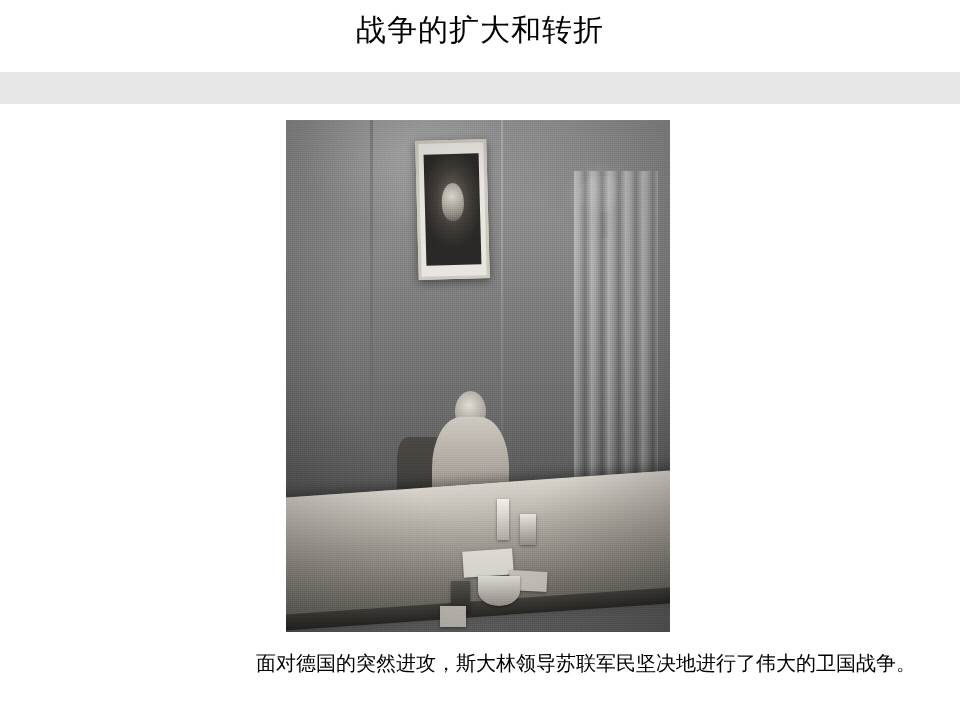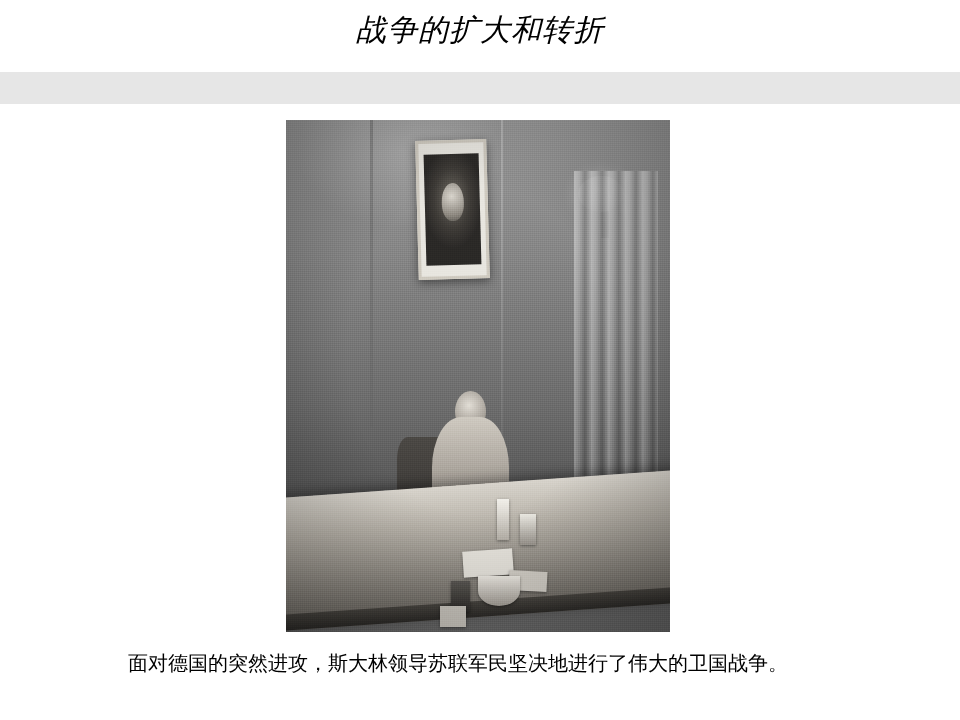--- a/index.html
+++ b/index.html
@@ -31,7 +31,6 @@
     color: #000000;
     letter-spacing: 1px;
     font-family: "Liberation Serif", "DejaVu Serif", serif;
-    font-style: italic;
   }
   .title-divider {
     position: absolute;

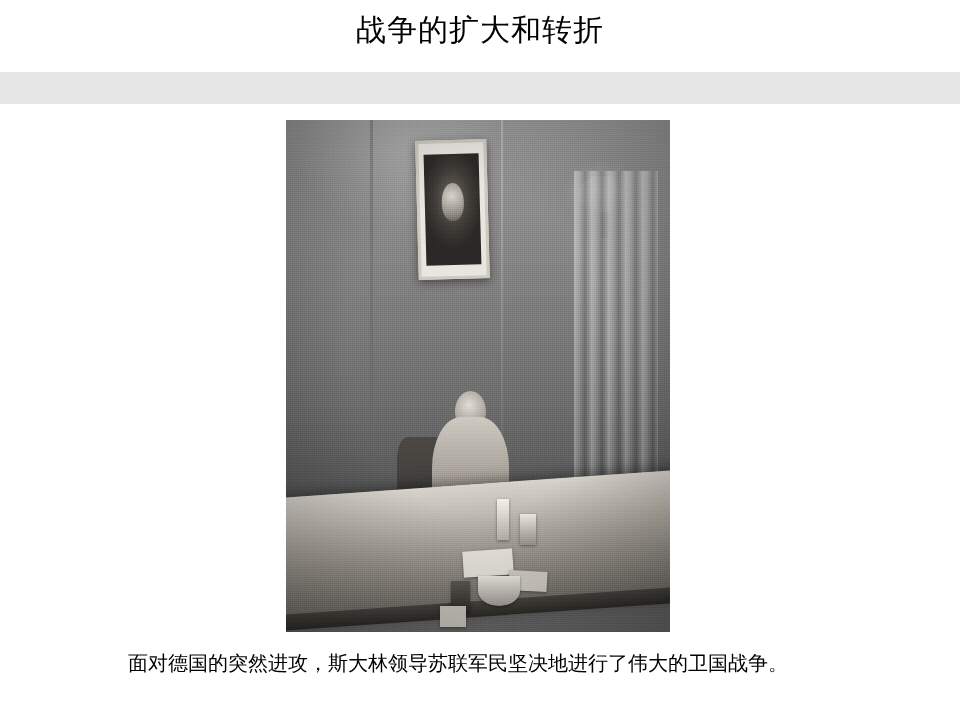--- a/index.html
+++ b/index.html
@@ -220,7 +220,7 @@
     top: 648px;
     left: 0;
     width: 916px;
-    text-align: center;
+    text-align: right;
     font-size: 20px;
     line-height: 30px;
     color: #000000;

